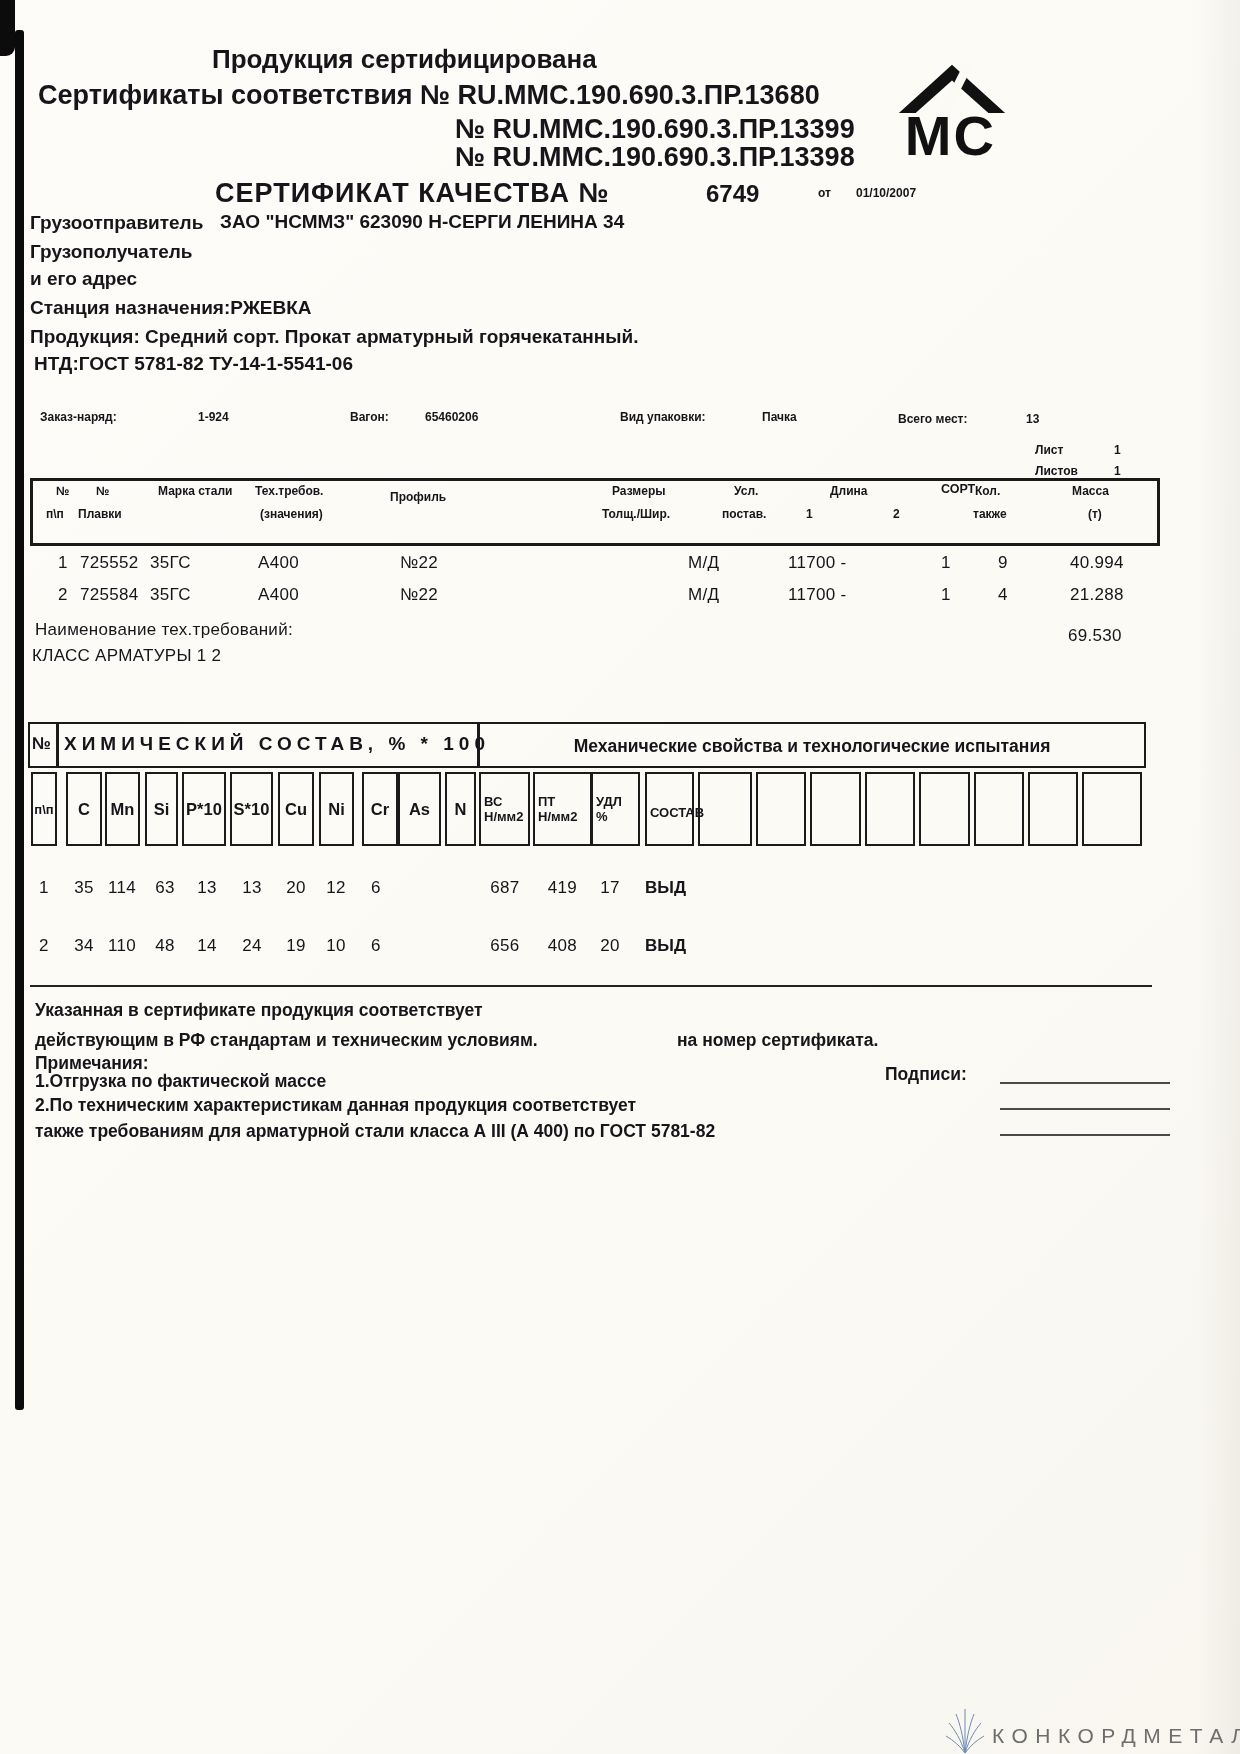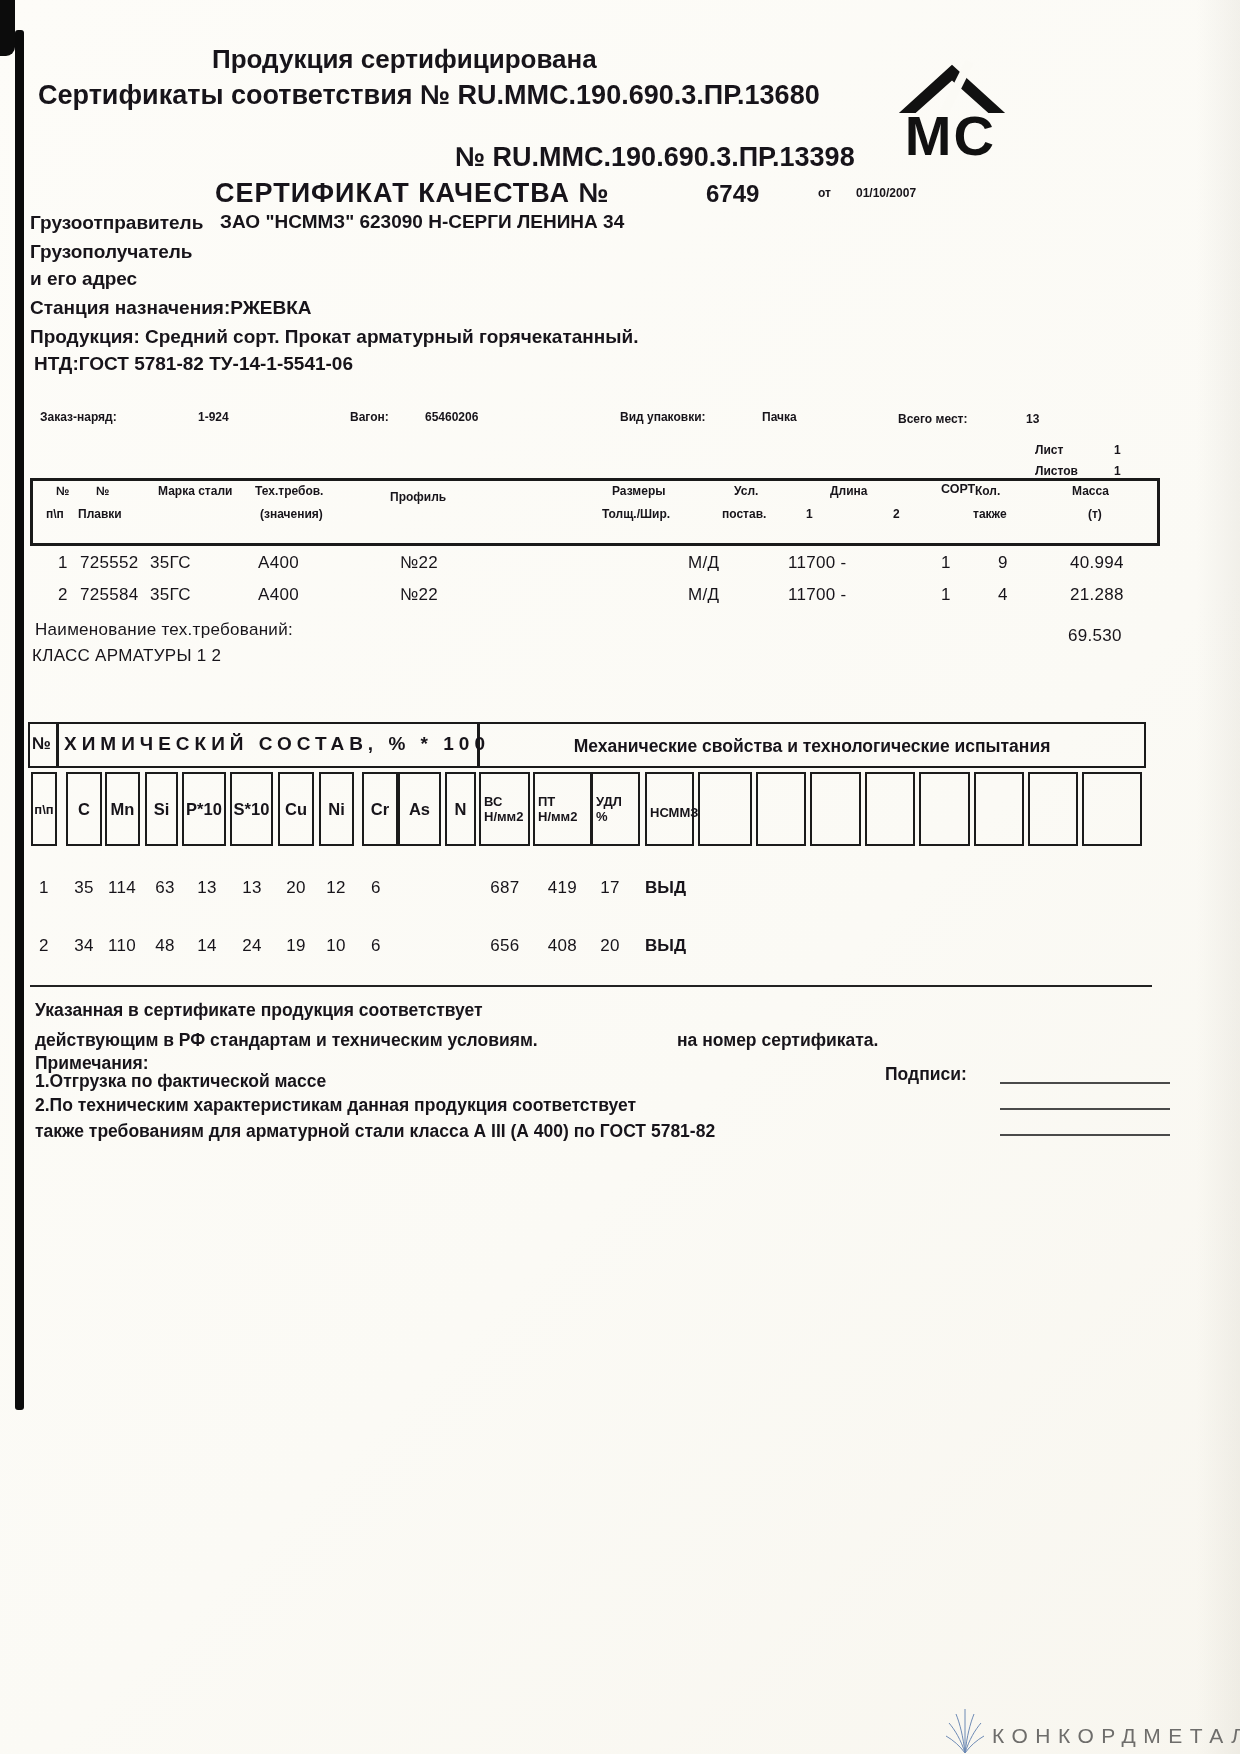--- a/index.html
+++ b/index.html
@@ -46,6 +46,7 @@
 
   <div class="t f26" style="left:212px;top:44px">Продукция сертифицирована</div>
   <div class="t f27" style="left:38px;top:80px">Сертификаты соответствия № RU.ММС.190.690.3.ПР.13680</div>
+  <div class="t f27" style="left:455px;top:114px">№ RU.ММС.190.690.3.ПР.13399</div>
   <div class="t f27" style="left:455px;top:142px">№ RU.ММС.190.690.3.ПР.13398</div>
 
   <div class="t" style="left:893px;top:58px">

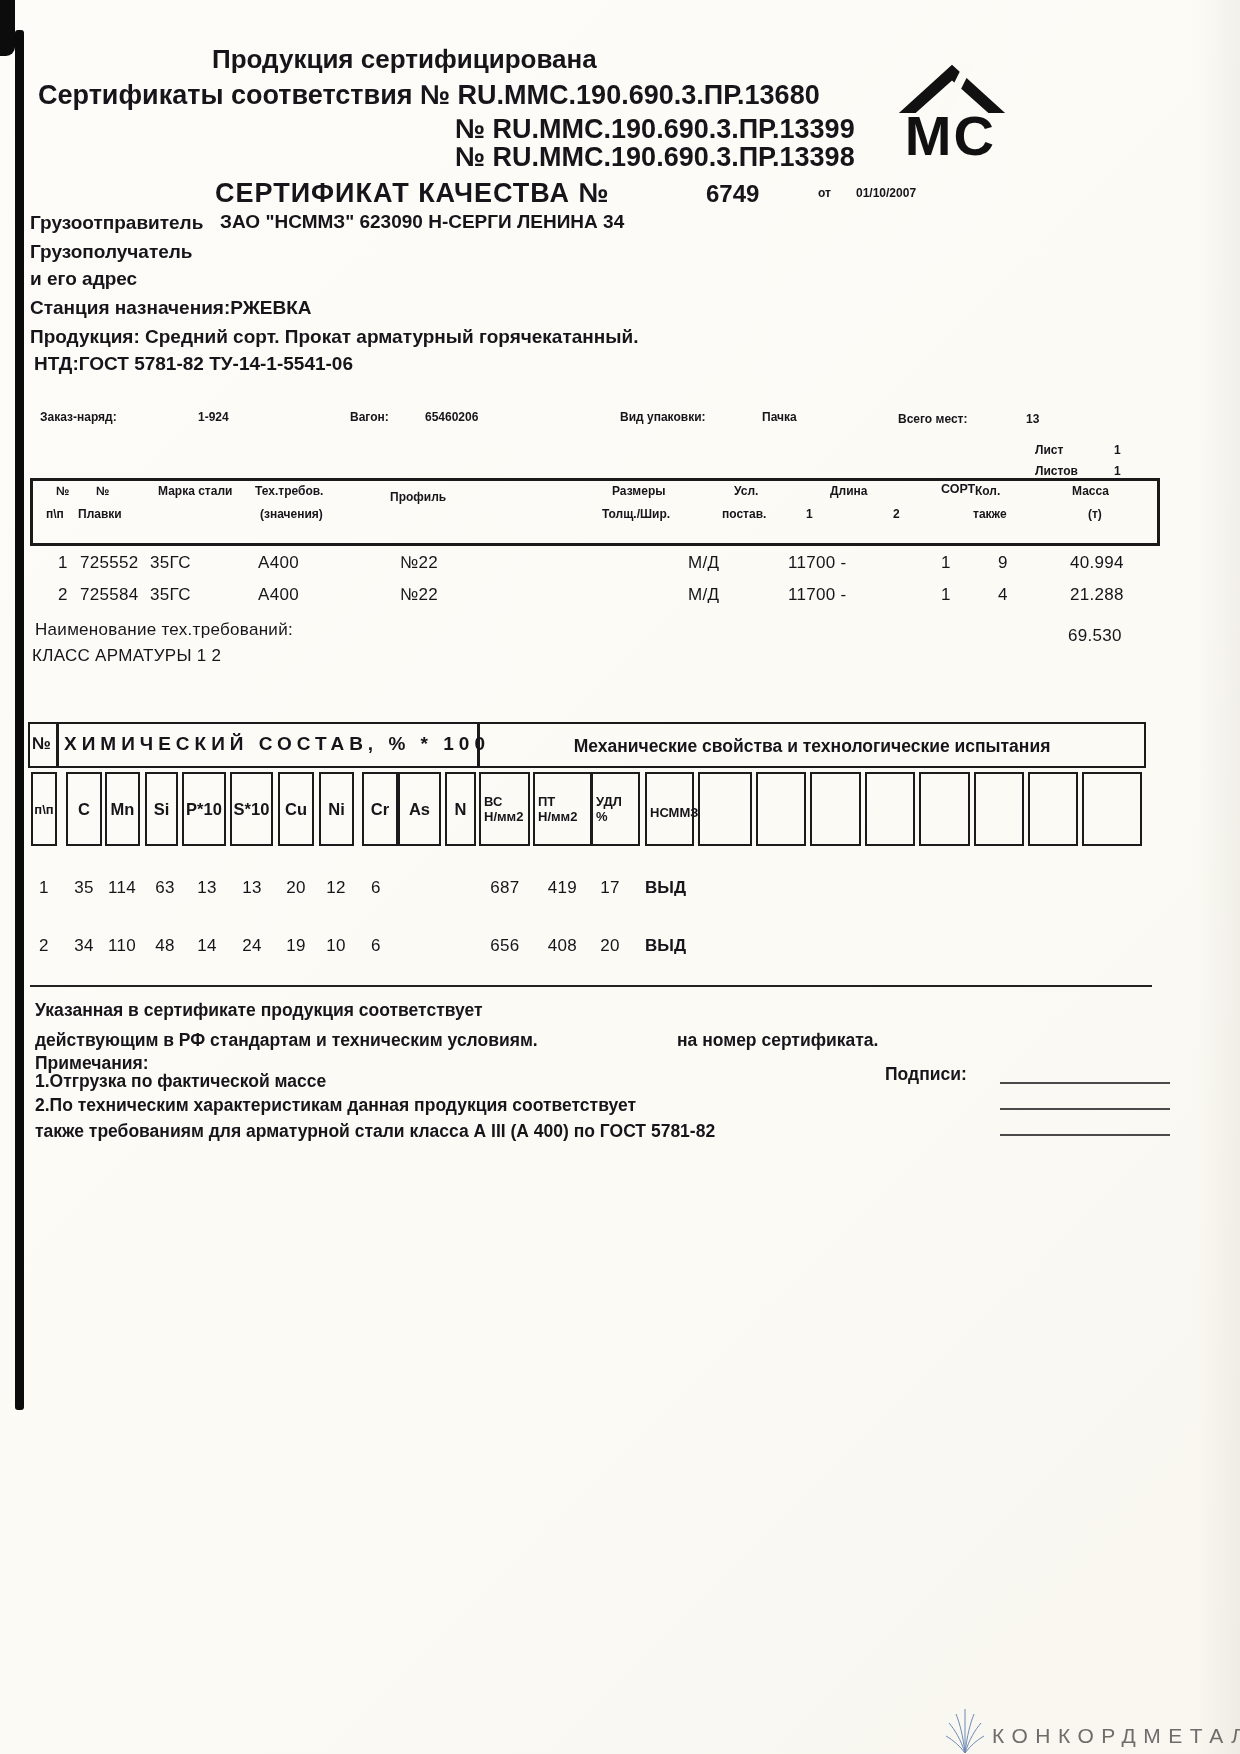--- a/index.html
+++ b/index.html
@@ -189,7 +189,7 @@
     <span class="f13b">%</span>
   </div>
   <div class="chem-cell two" style="left:645px;width:49px">
-    <span class="f13b" style="align-self:flex-start;margin-top:6px">НСММЗ</span>
+    <span class="f13b" style="align-self:flex-start;margin-top:6px">СОСТАВ</span>
   </div>
   <div class="chem-cell" style="left:698px;width:54px"></div>
   <div class="chem-cell" style="left:756px;width:50px"></div>

